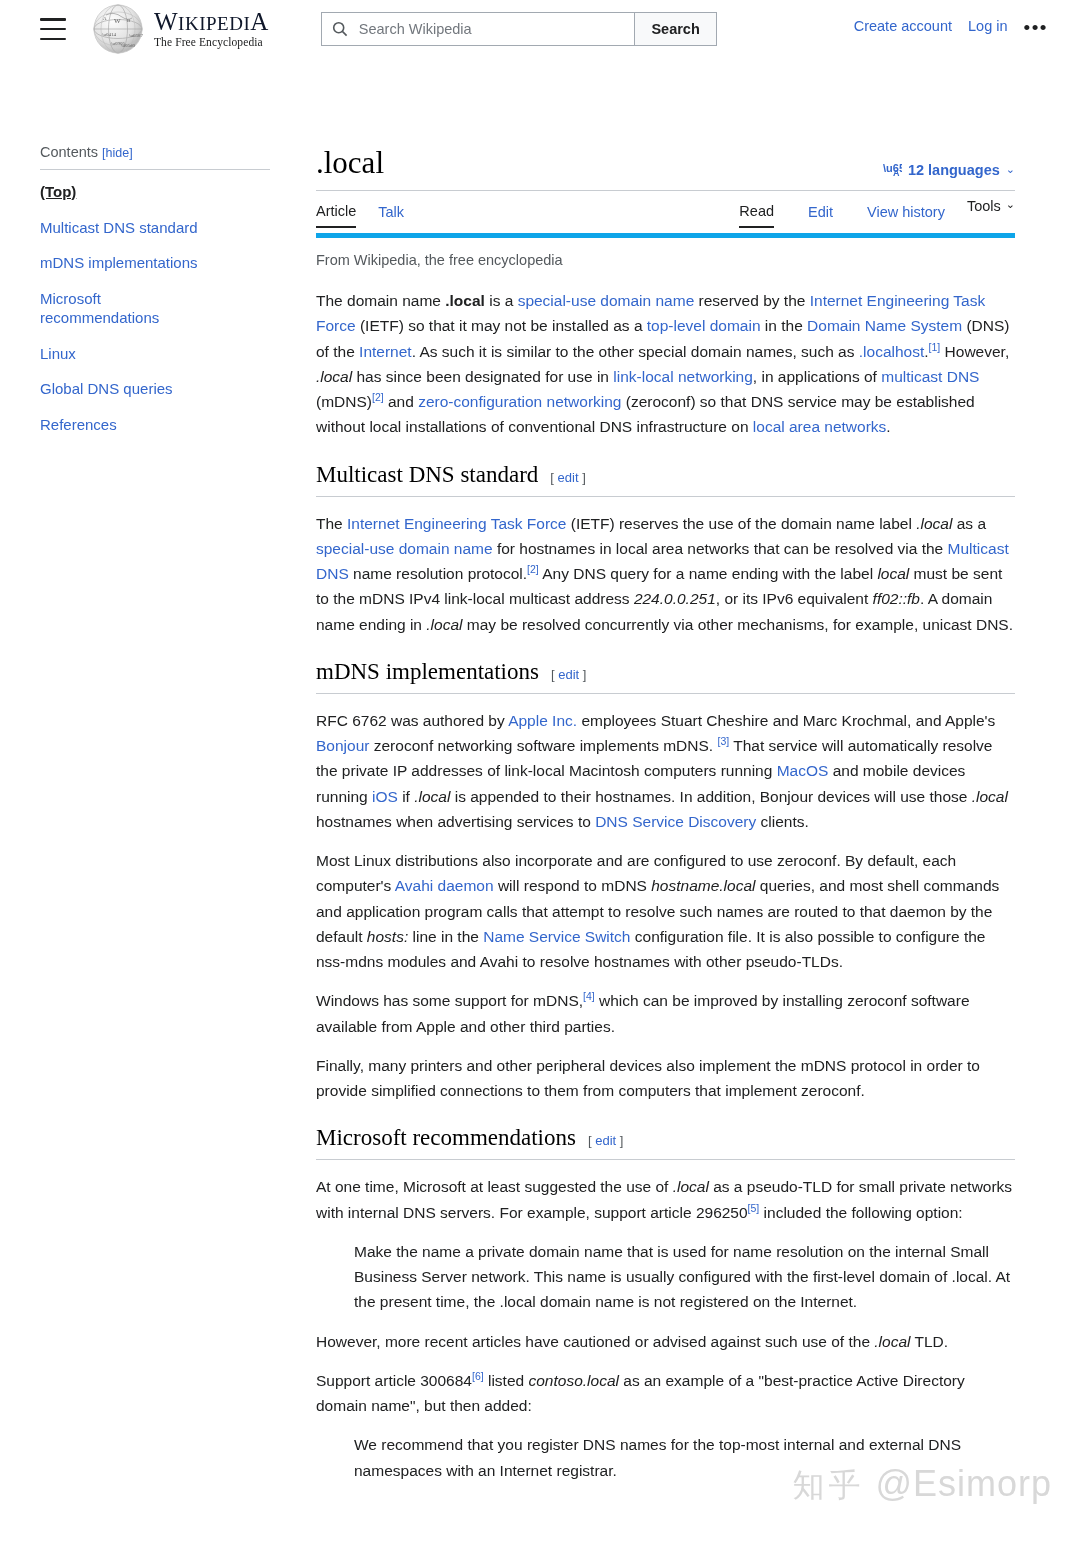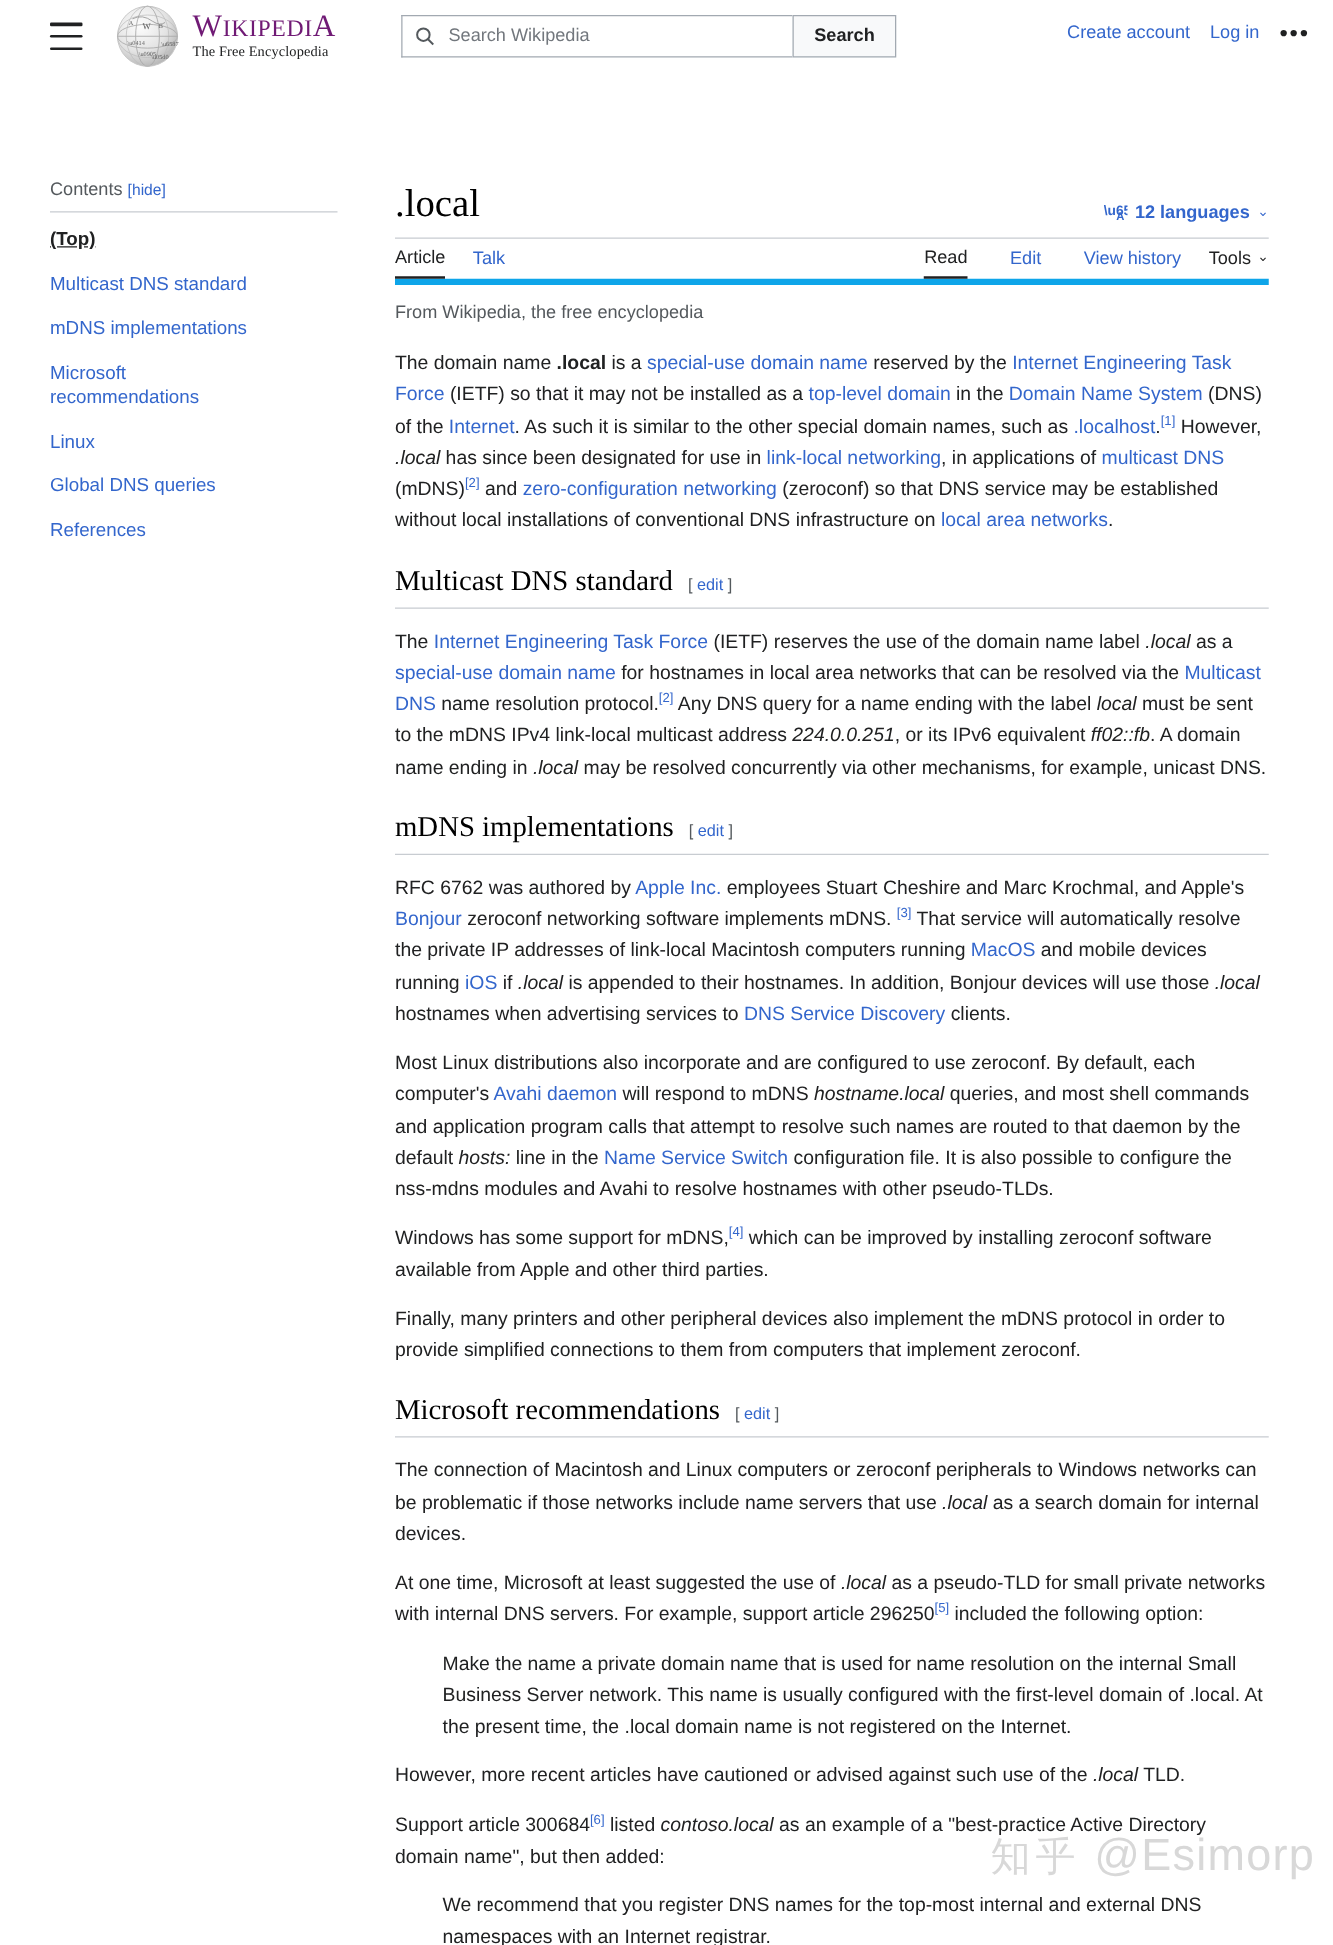--- a/index.html
+++ b/index.html
@@ -46,7 +46,7 @@
     font-family:"Liberation Serif", serif;
     font-size:25px;
     letter-spacing:0.5px;
-    color:#701a75;
+    color:#0f172a;
   }
   .wordmark .wm-main .small { font-size:19px; }
   .wordmark .wm-sub {

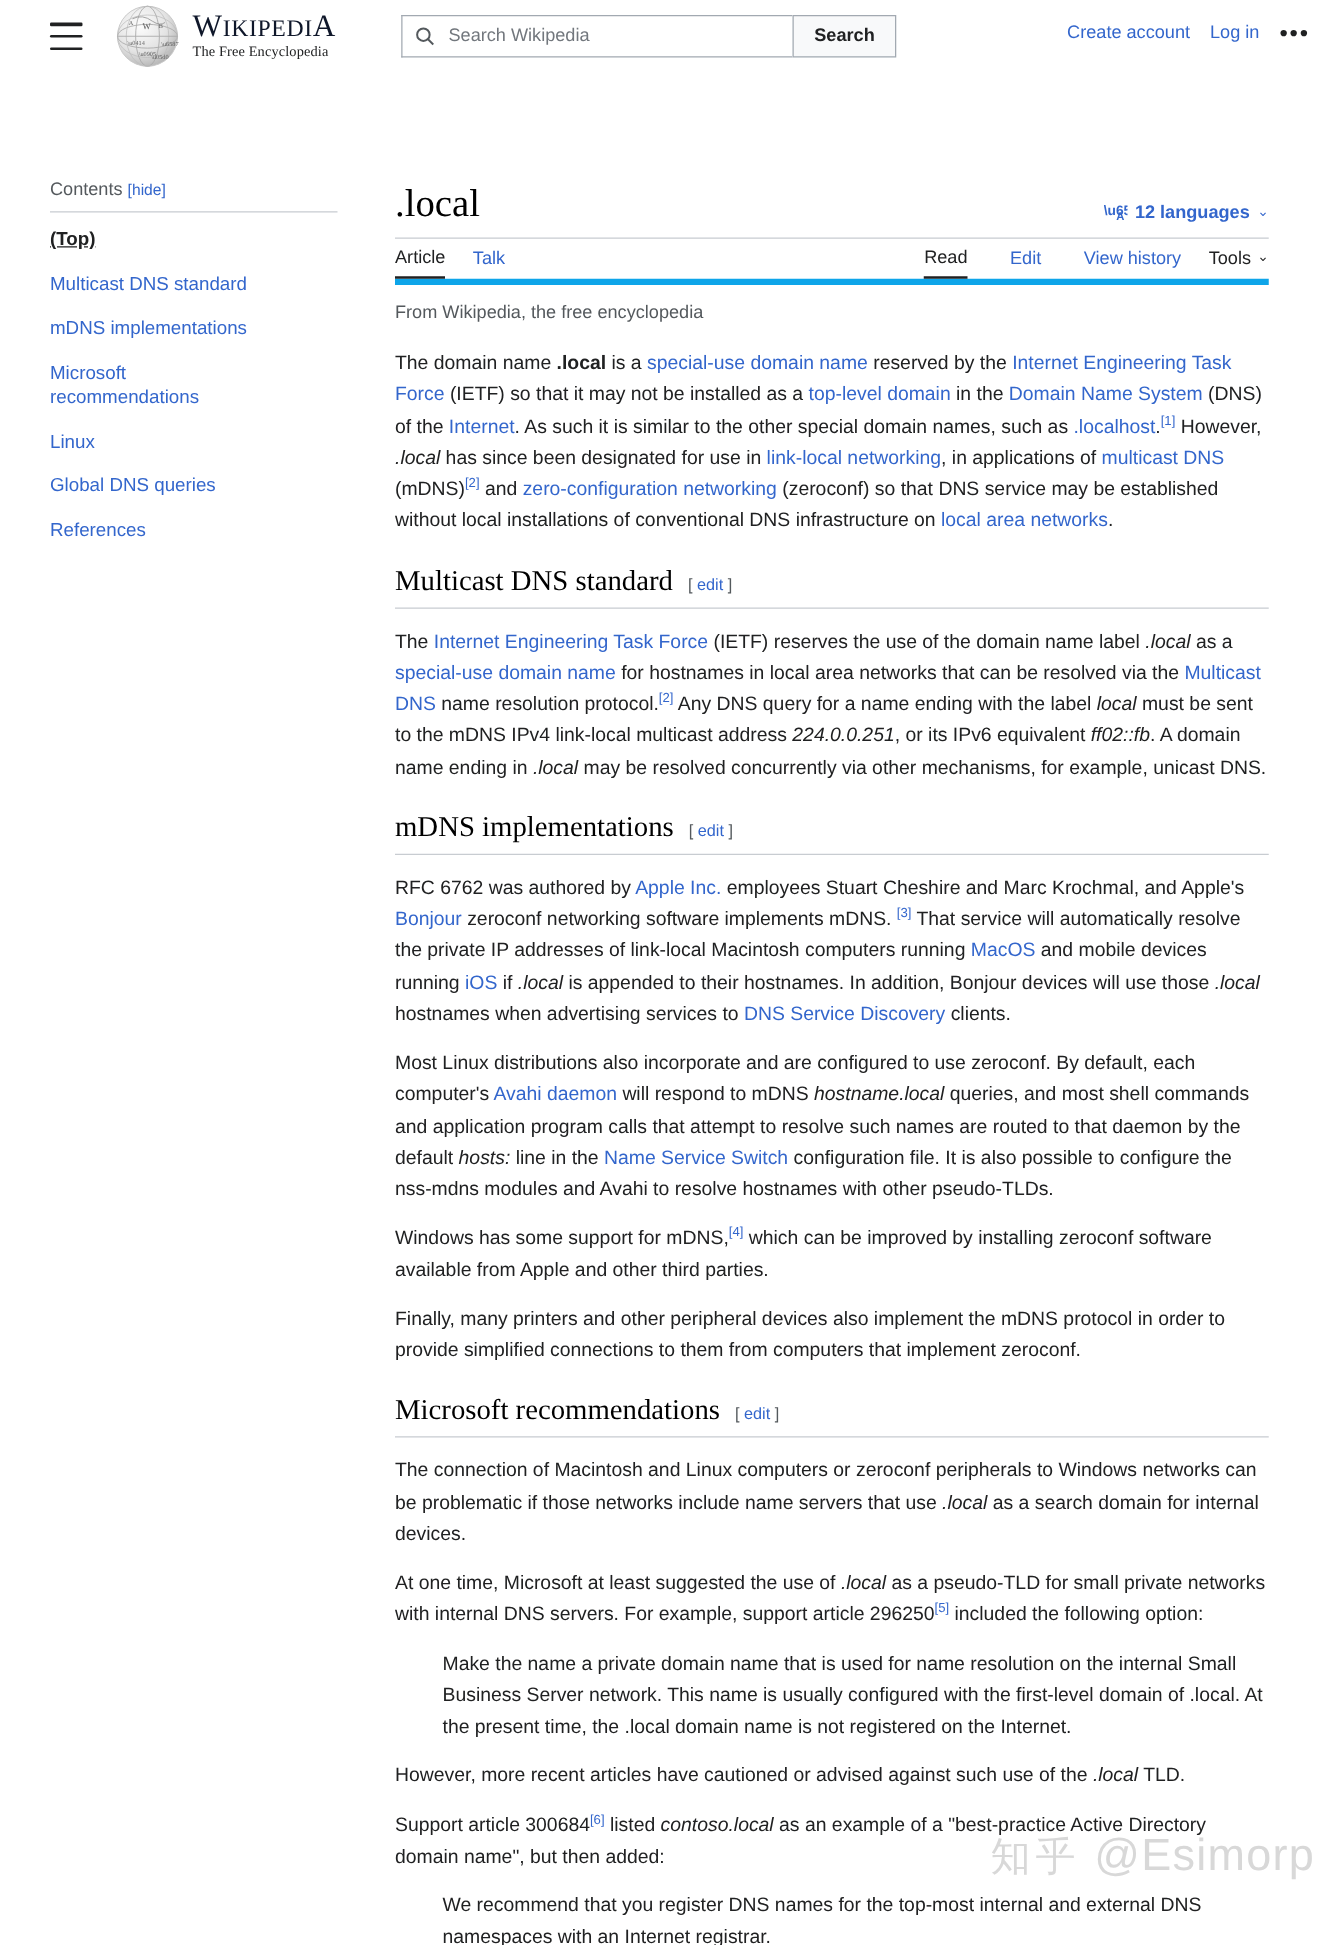--- a/index.html
+++ b/index.html
@@ -186,7 +186,7 @@
   .tabs-right .tab { margin-right:0; margin-left:34px;text-align:right; }
   .tools-btn {
     margin-left:22px; color:#202122; cursor:pointer;
-    display:flex; align-items:flex-start; gap:5px; padding-bottom:7px;
+    display:flex; align-items:flex-start; gap:5px; padding-bottom:19px;
   }
   .tools-btn .caret { font-size:11px; }
 

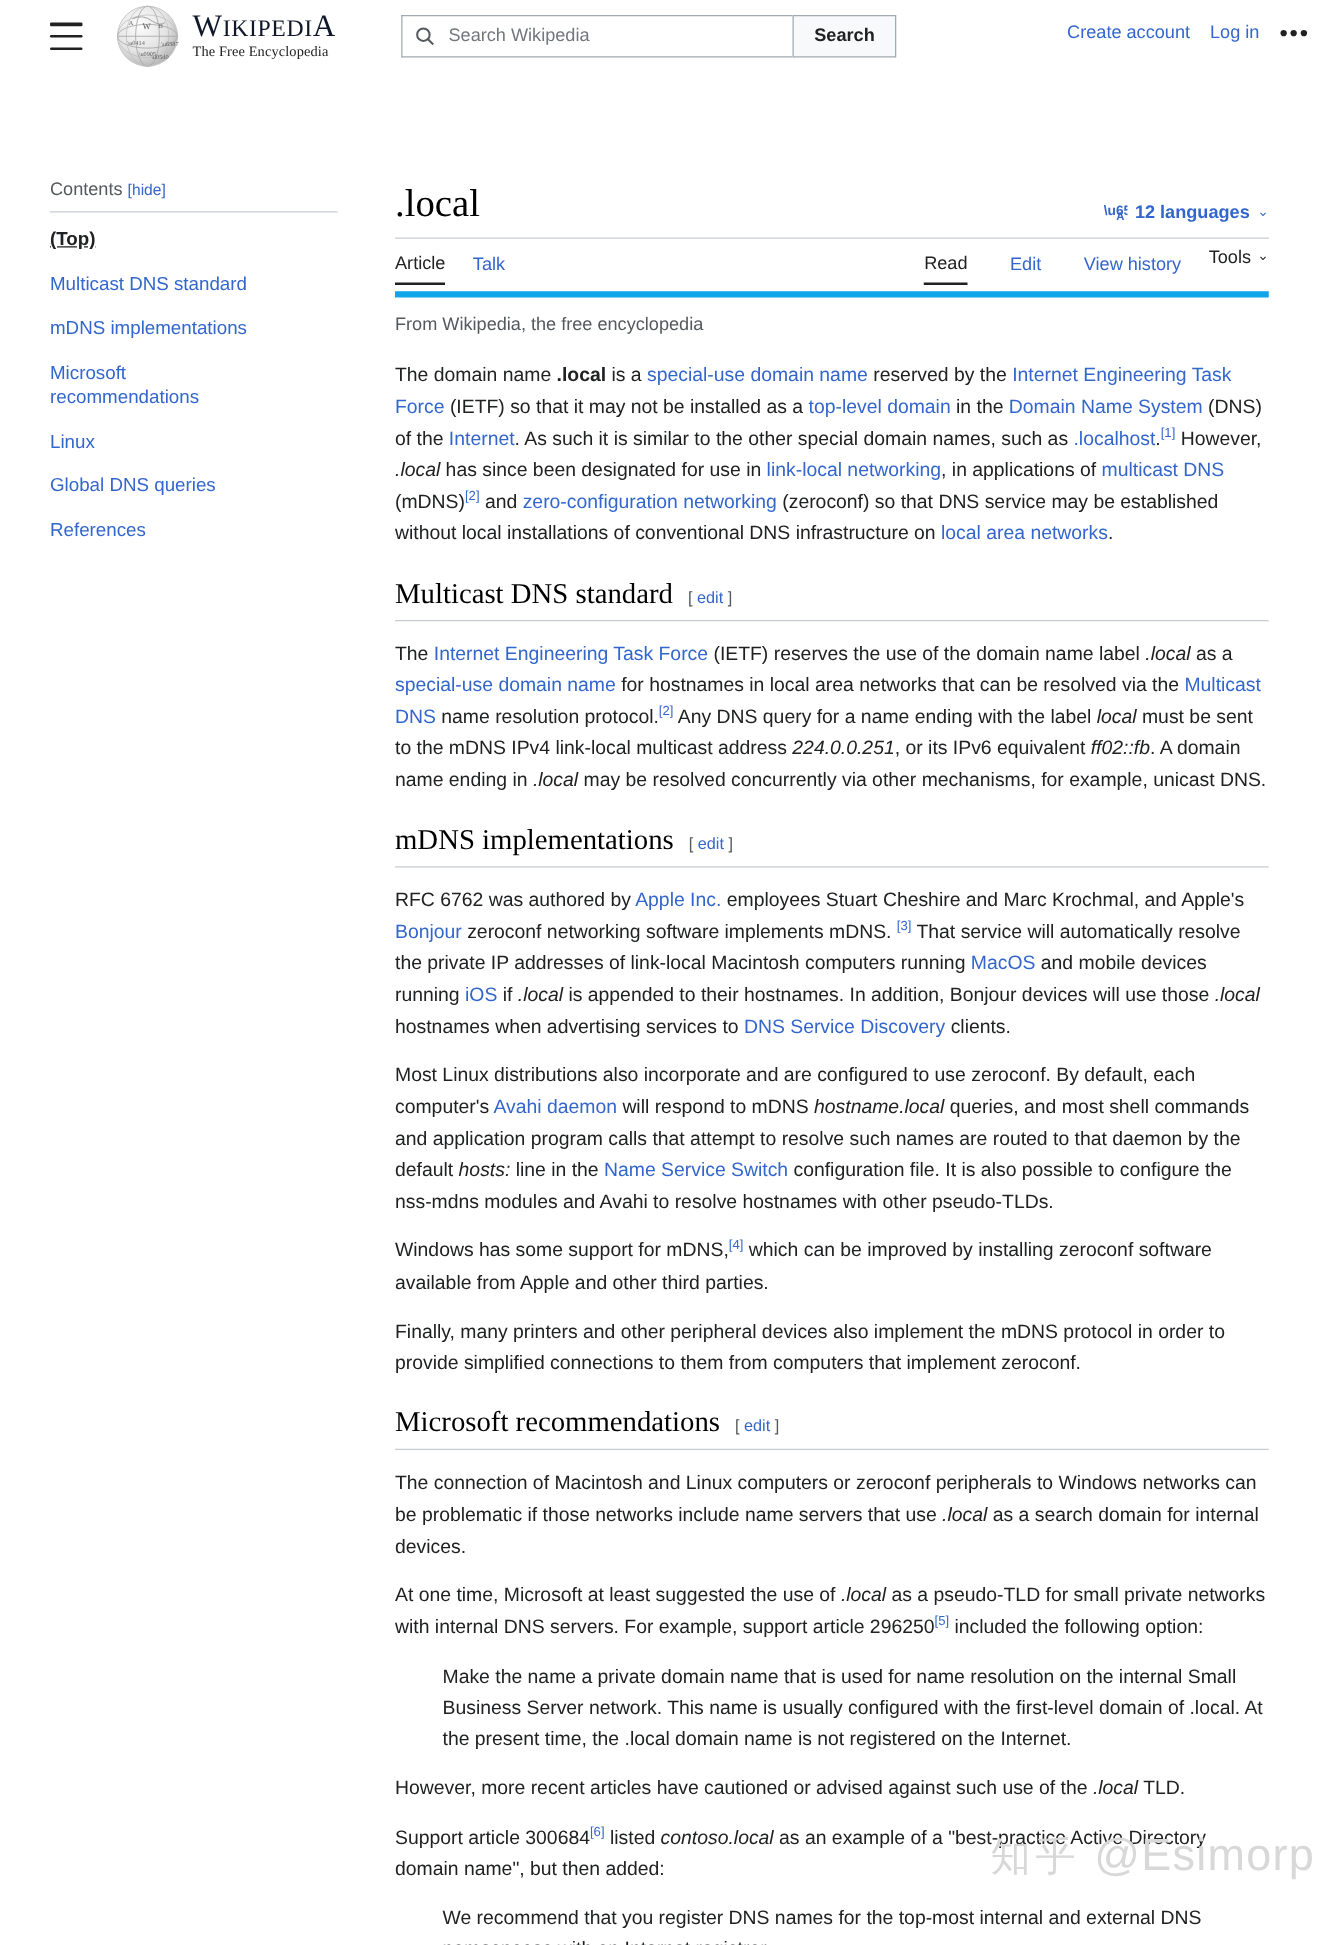--- a/index.html
+++ b/index.html
@@ -386,7 +386,6 @@
       <span class="editlink"><span class="brk">[</span>&nbsp;<span>edit</span>&nbsp;<span class="brk">]</span></span>
     </h2>
     <div class="sect-body">
-      <p class="para"><span>The connection of Macintosh and Linux computers or zeroconf peripherals to Windows networks can be problematic if those networks include name servers that use </span><span class="it">.local</span><span> as a search domain for internal devices.</span></p>
 
       <p class="para"><span>At one time, Microsoft at least suggested the use of </span><span class="it">.local</span><span> as a pseudo-TLD for small private networks with internal DNS servers. For example, support article 296250</span><sup class="ref"><a>[5]</a></sup><span> included the following option:</span></p>
 

